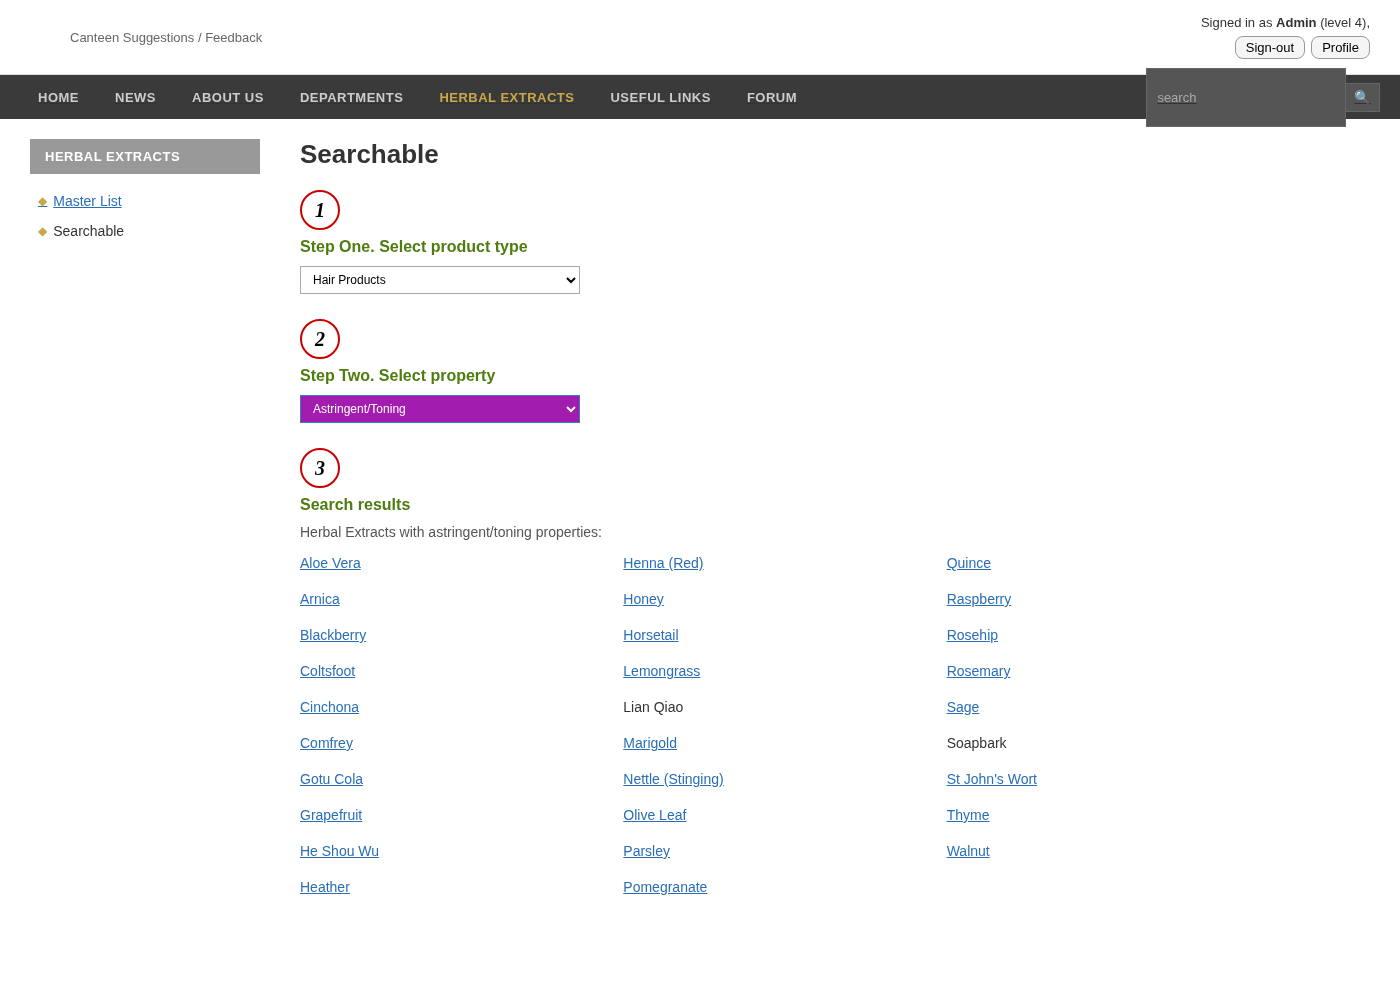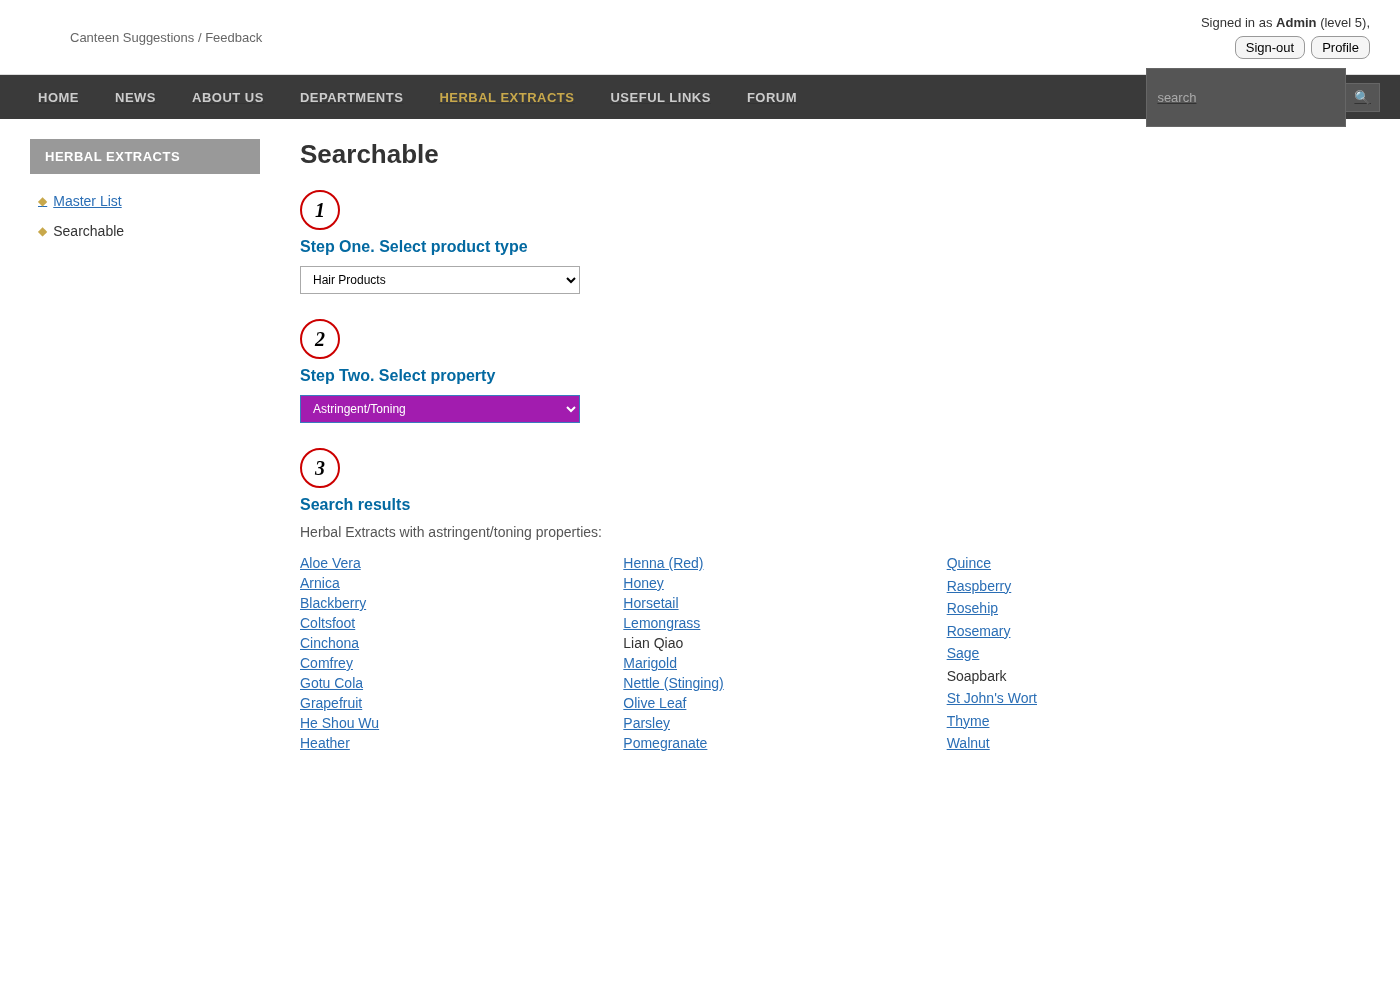--- a/index.html
+++ b/index.html
@@ -64,7 +64,7 @@
   <span class="canteen-link">Canteen Suggestions / Feedback</span>
   <div class="header-right">
     <div class="signed-in">
-      <span>Signed in as </span><strong>Admin</strong> <span>(level 5),</span>
+      <span>Signed in as </span><strong>Admin</strong> <span>(level 4),</span>
     </div>
     <div class="header-buttons">
       <button class="header-btn">Sign-out</button>

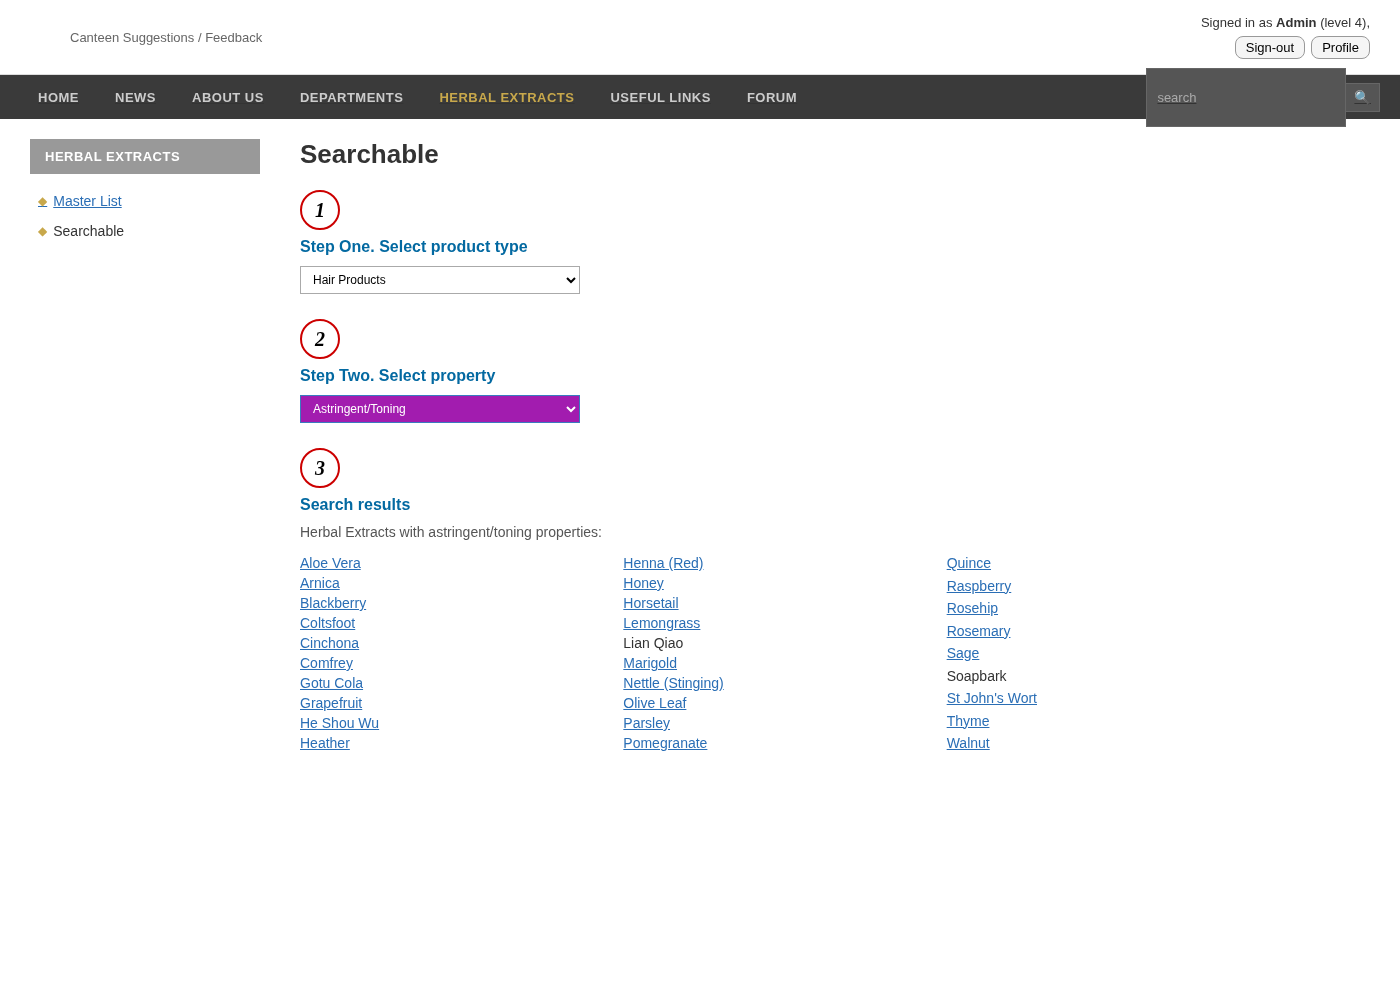--- a/index.html
+++ b/index.html
@@ -43,7 +43,7 @@
 
     
     .step-icon { width: 40px; height: 40px; border-radius: 50%; border: 2px solid #cc0000; display: flex; align-items: center; justify-content: center; font-size: 20px; font-weight: bold; font-style: italic; color: #000; margin-bottom: 8px; font-family: 'Times New Roman', serif; }
-    .step-label { font-size: 16px; font-weight: bold; margin-bottom: 10px; color: #0369a1; }
+    .step-label { font-size: 16px; font-weight: bold; margin-bottom: 10px; color: #4d7c0f; }
     .step-section { margin-bottom: 25px; }
 
     

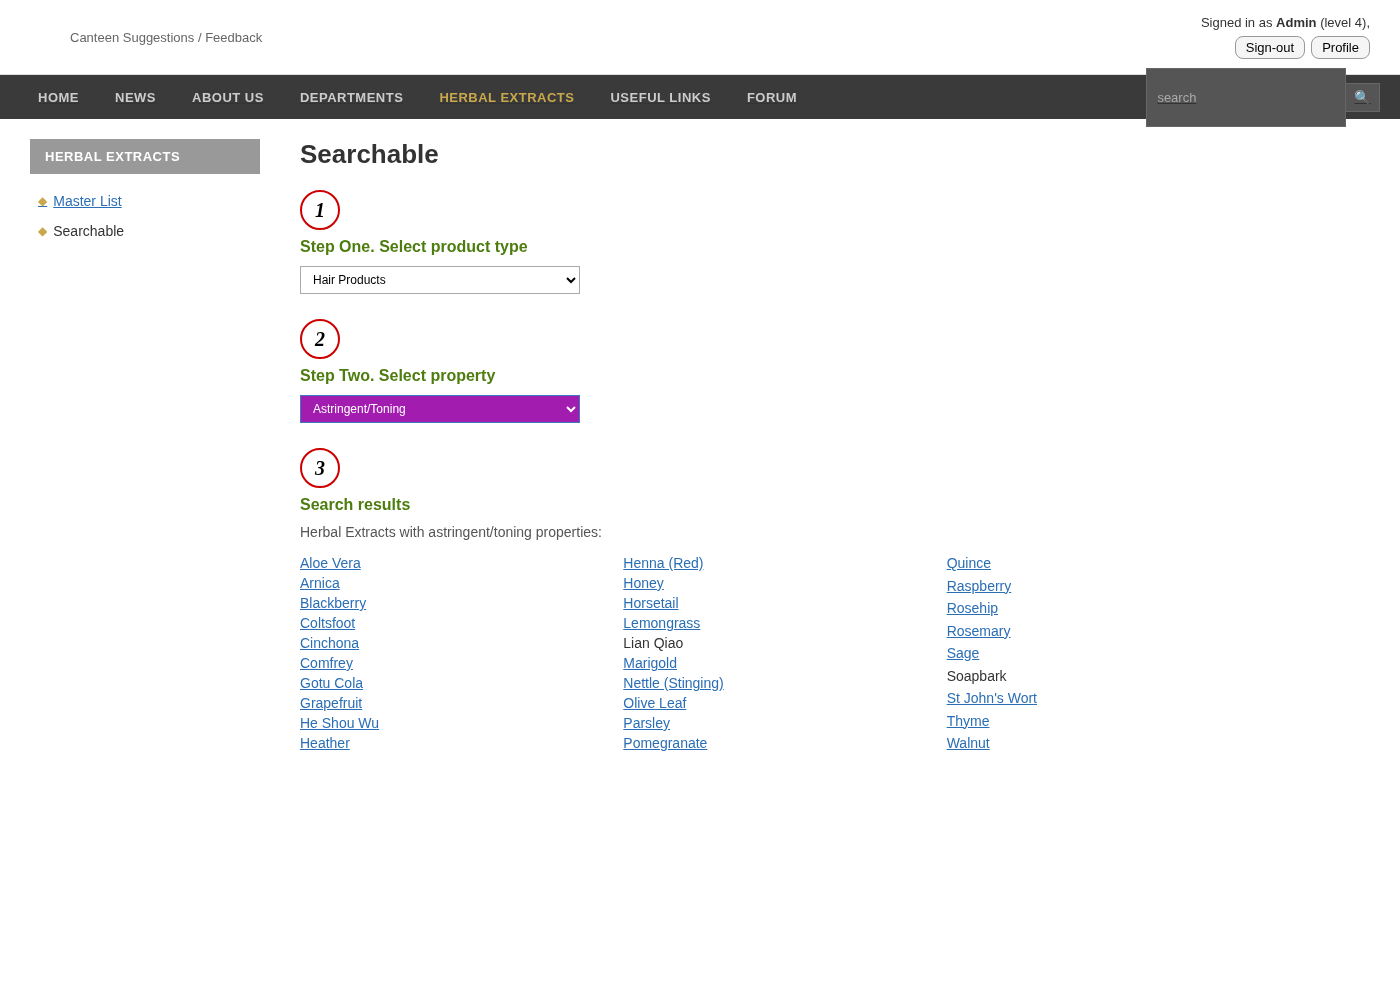--- a/index.html
+++ b/index.html
@@ -53,7 +53,7 @@
     
     .results-desc { font-size: 14px; color: #555; margin-bottom: 14px; margin-top: 6px; }
     .results-columns { display: flex; gap: 0; }
-    .results-col { flex: 1; display: flex; flex-direction: column; gap: 2px; justify-content: space-between; }
+    .results-col { flex: 1; display: flex; flex-direction: column; gap: 18px; }
     .result-link { color: #2a6eb5; text-decoration: underline; cursor: pointer; font-size: 14px; padding: 1px 0; }
     .result-text { font-size: 14px; color: #333; padding: 1px 0; }
   </style>

